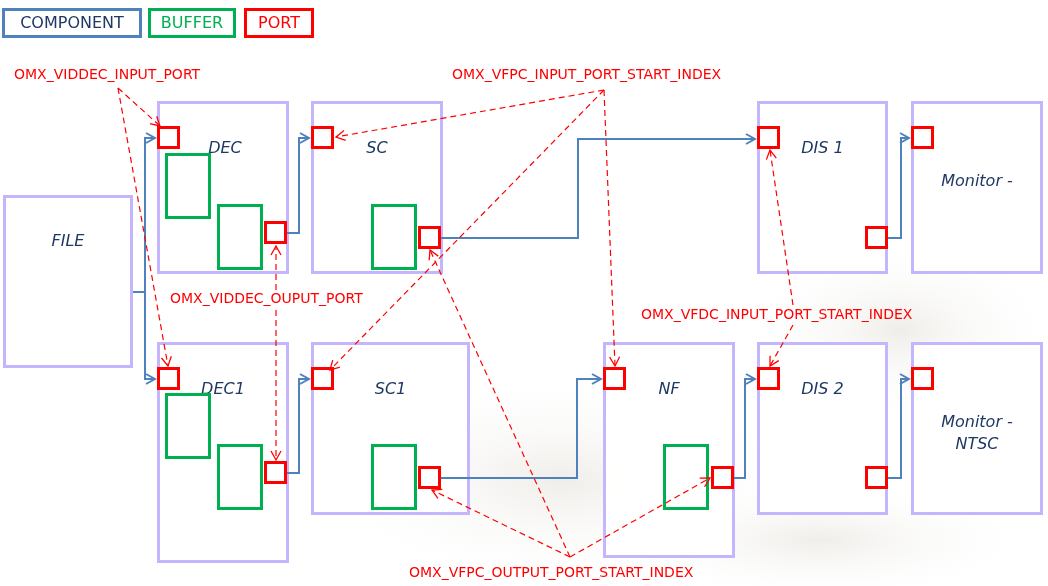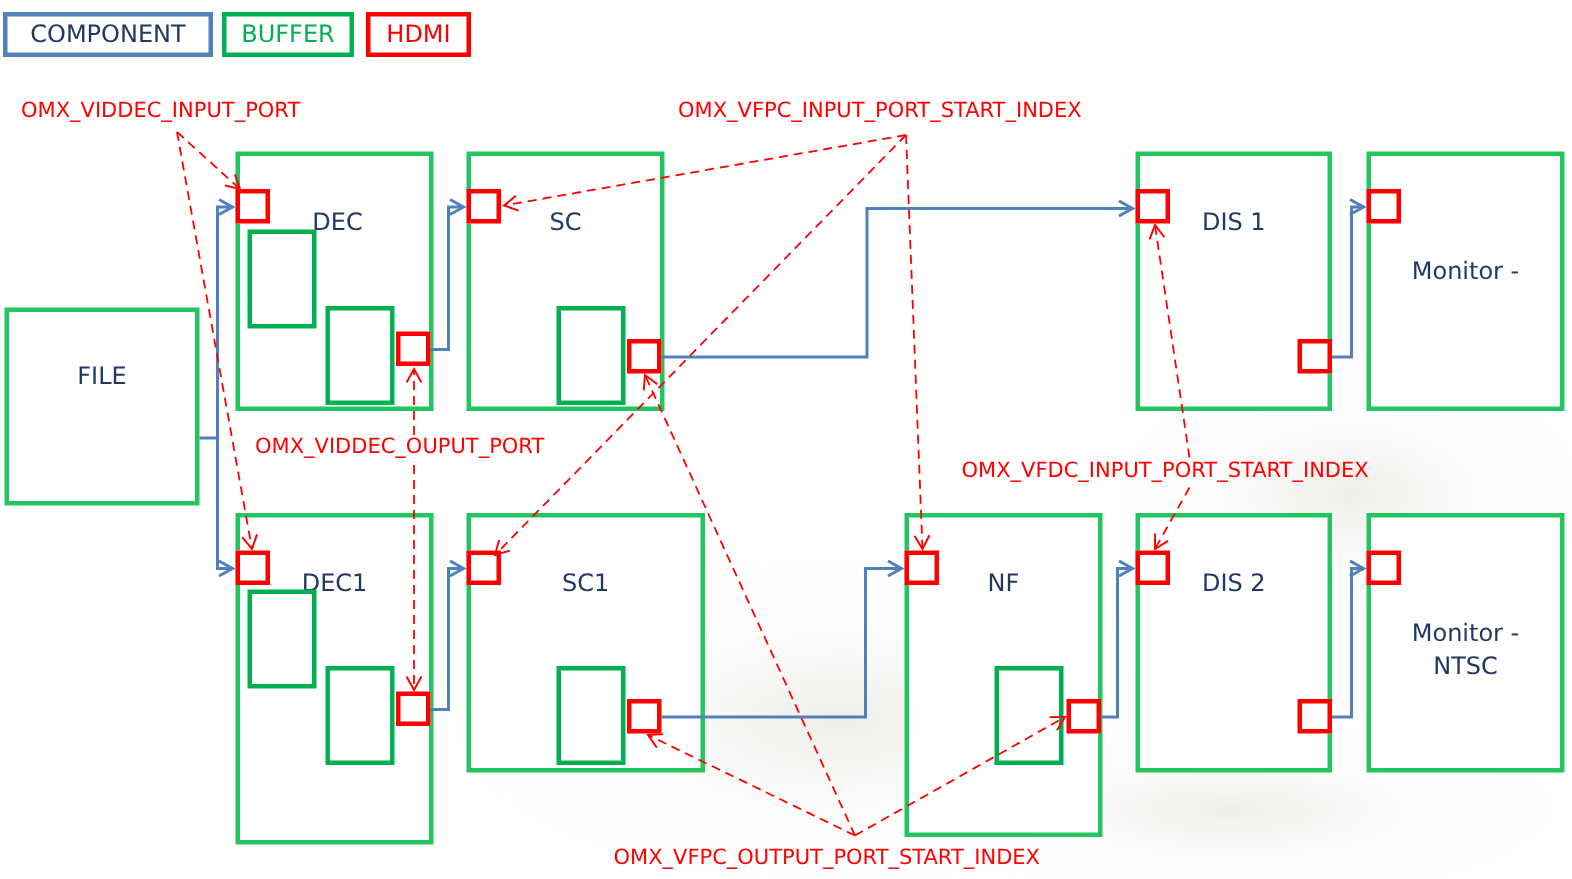--- a/index.html
+++ b/index.html
@@ -35,7 +35,7 @@
 
 <div class="legend legend-component">COMPONENT</div>
 <div class="legend legend-buffer">BUFFER</div>
-<div class="legend legend-port">HDMI</div>
+<div class="legend legend-port">PORT</div>
 
 <div class="comp" style="left:3px;top:205px;width:130px;height:132px;">
   <div class="comp-label" style="top:32px;">FILE</div>

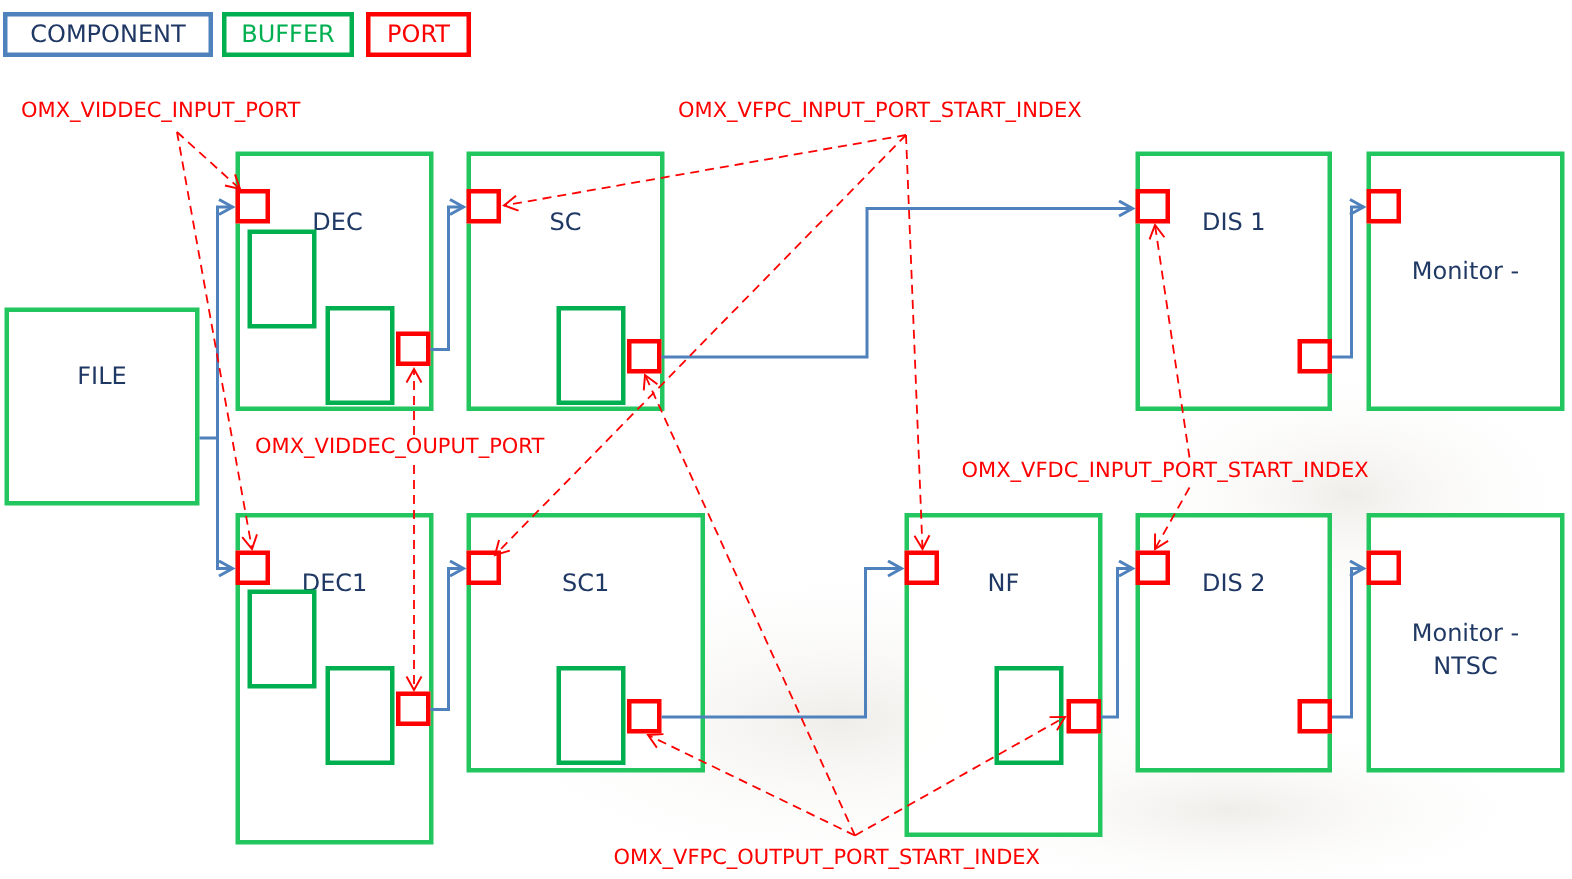--- a/index.html
+++ b/index.html
@@ -12,7 +12,7 @@
   .legend-component { left:2px; width:140px; border-color:#4f81bd; color:#1f3864; }
   .legend-buffer { left:148px; width:88px; border-color:#00b050; color:#00b050; }
   .legend-port { left:244px; width:70px; border-color:#ff0000; color:#ff0000; }
-  .comp { position:absolute; box-sizing:border-box; border:3px solid #22c55e; background:rgba(255,255,255,0.92); }
+  .comp { position:absolute; box-sizing:border-box; border:3px solid #c4b5fd; background:rgba(255,255,255,0.92);font-style:italic; }
   .comp-label { position:absolute; left:0; right:0; text-align:center; color:#1f3864; font-size:16px; line-height:21px; }
   .buf { position:absolute; box-sizing:border-box; border:3px solid #00b050; }
   .port { position:absolute; width:23px; height:23px; box-sizing:border-box; border:3px solid #ff0000; background:#fff; }

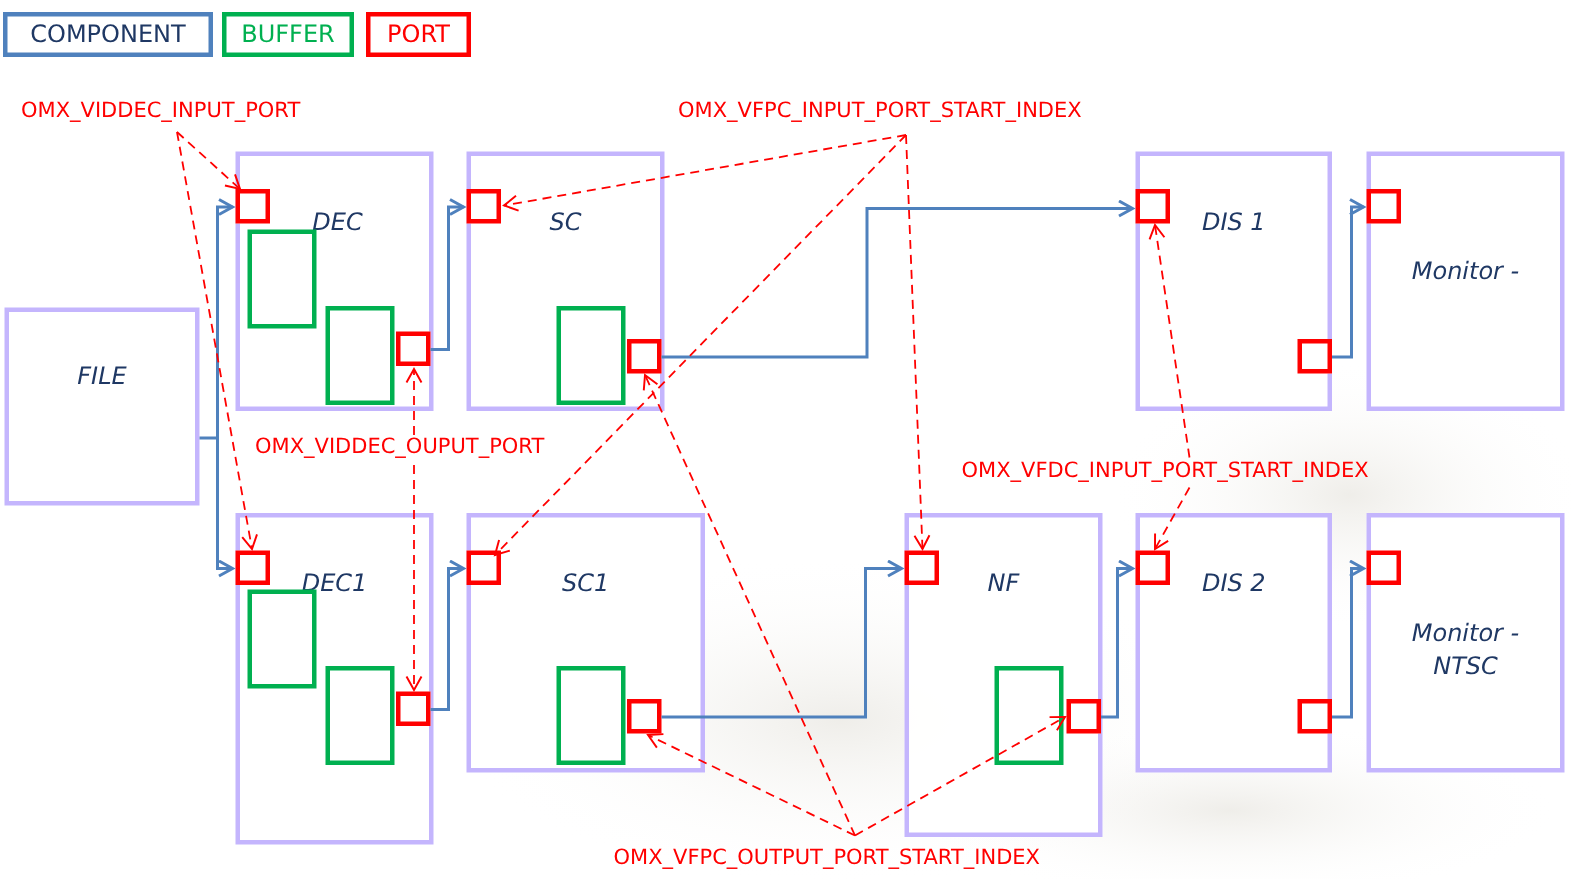--- a/index.html
+++ b/index.html
@@ -37,7 +37,7 @@
 <div class="legend legend-buffer">BUFFER</div>
 <div class="legend legend-port">PORT</div>
 
-<div class="comp" style="left:3px;top:205px;width:130px;height:132px;">
+<div class="comp" style="left:3px;top:195px;width:130px;height:173px;">
   <div class="comp-label" style="top:32px;">FILE</div>
 </div>
 

